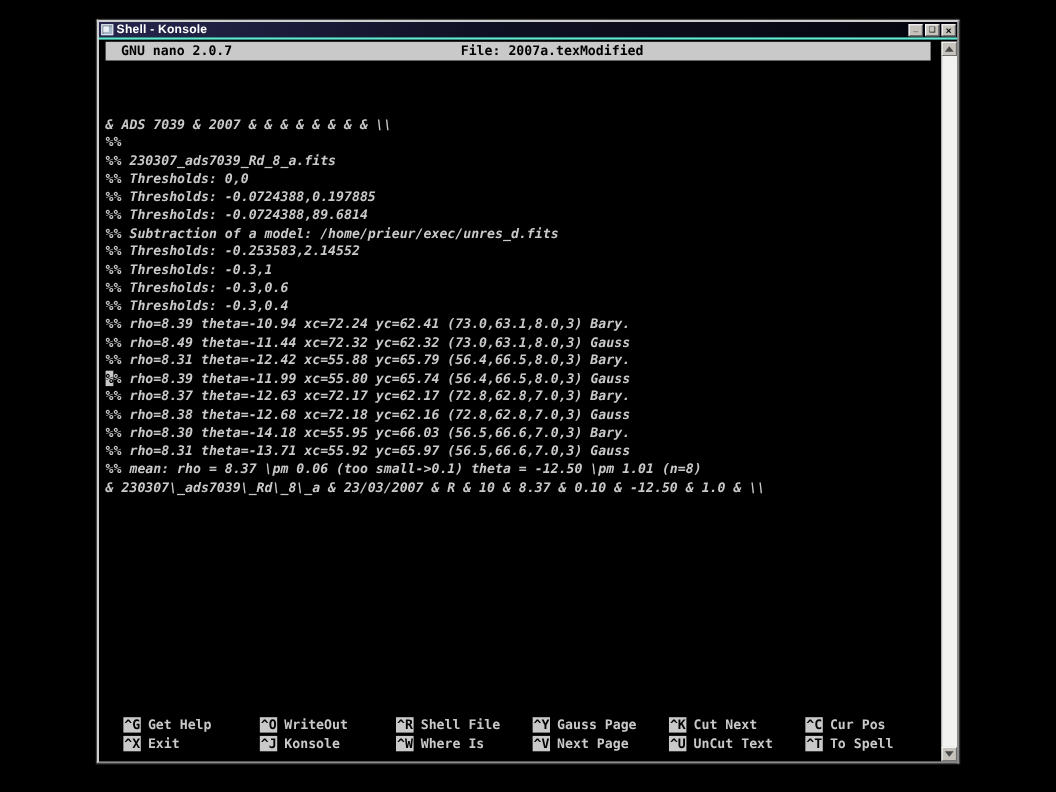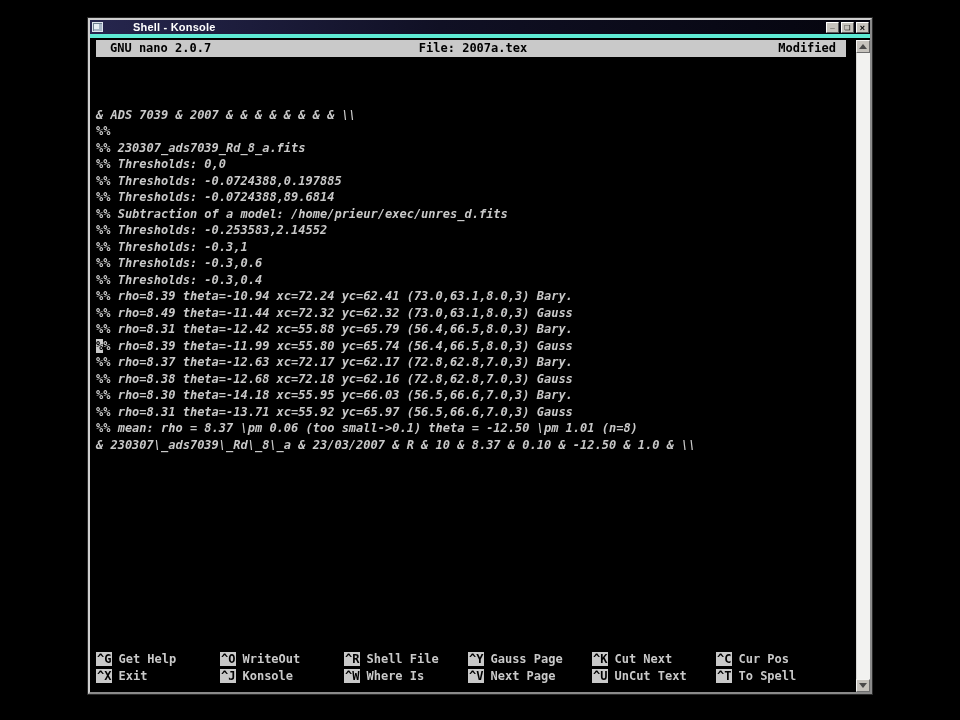--- a/index.html
+++ b/index.html
@@ -34,7 +34,7 @@
   .titlebar .title{
     color:var(--tb-fg);font-family:"Liberation Sans",sans-serif;
     font-size:11px;font-weight:bold;line-height:14px;letter-spacing:0.2px;
-    white-space:nowrap;flex:1 1 auto;margin-left:27px;
+    white-space:nowrap;flex:1 1 auto;
   }
   .winbtns{display:flex;gap:2px;flex:0 0 auto;align-items:center;}
   .wbtn{

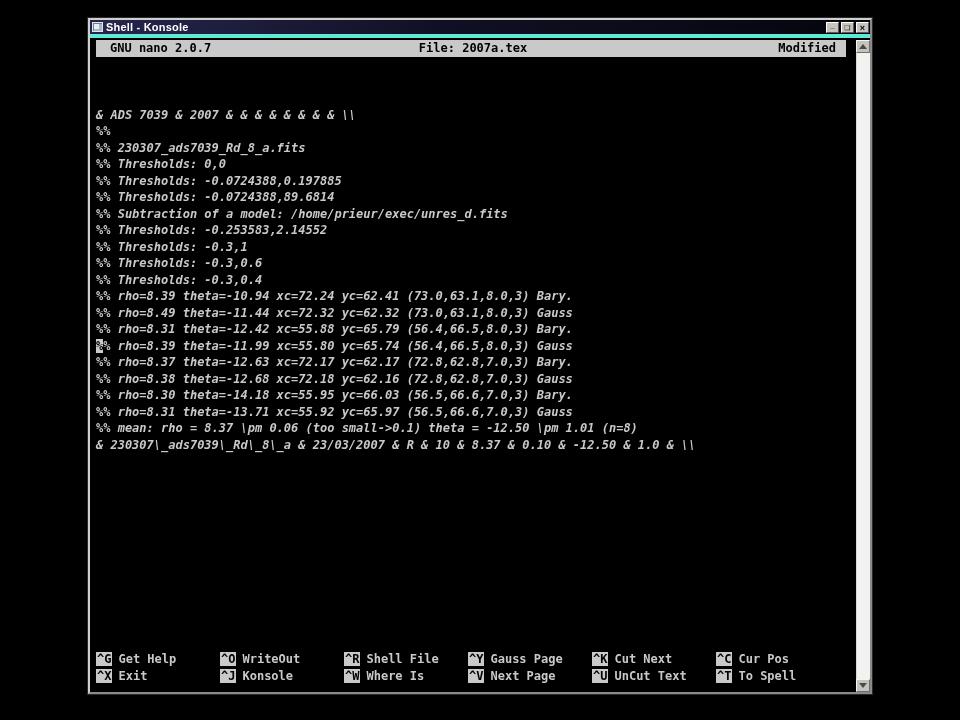--- a/index.html
+++ b/index.html
@@ -50,7 +50,7 @@
   .client{
     position:absolute;left:0;right:0;top:14px;bottom:0;
     background:var(--term-bg);
-    border-top:4px solid #5eead4;
+    border-top:2px solid #5eead4;
   }
 
   

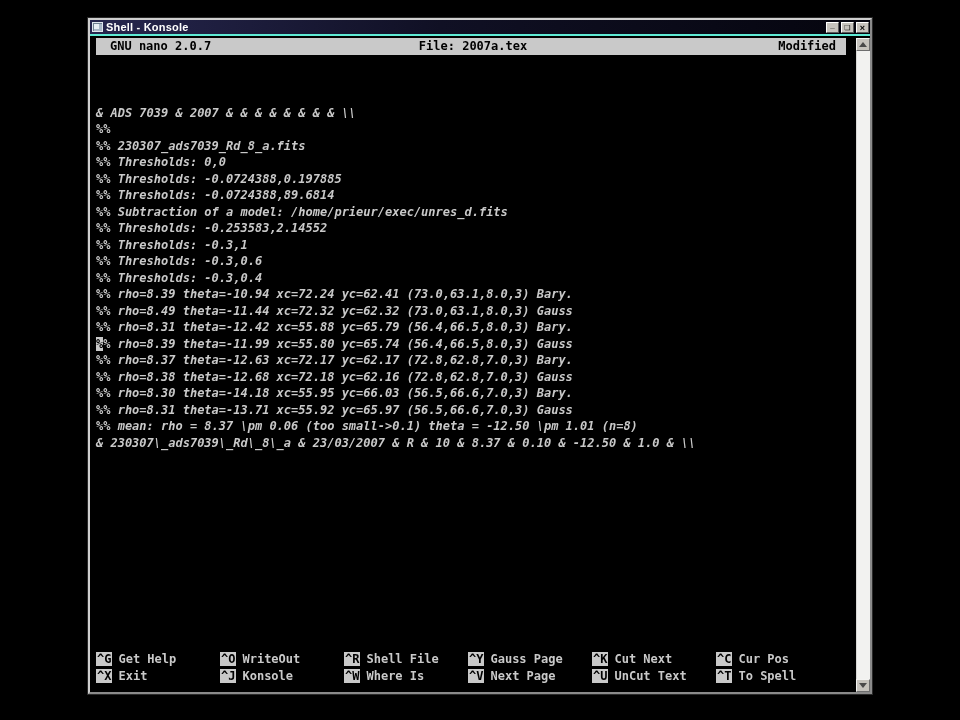--- a/index.html
+++ b/index.html
@@ -78,7 +78,7 @@
     padding:0 10px 0 14px;white-space:pre;
   }
   .nano-header .nh-file{text-align:left;}
-  .nano-header .nh-status{text-align:right;}
+  .nano-header .nh-status{}
 
   .term-body{white-space:pre;font-style:italic;}
   .tline{height:16.5px;white-space:pre;}

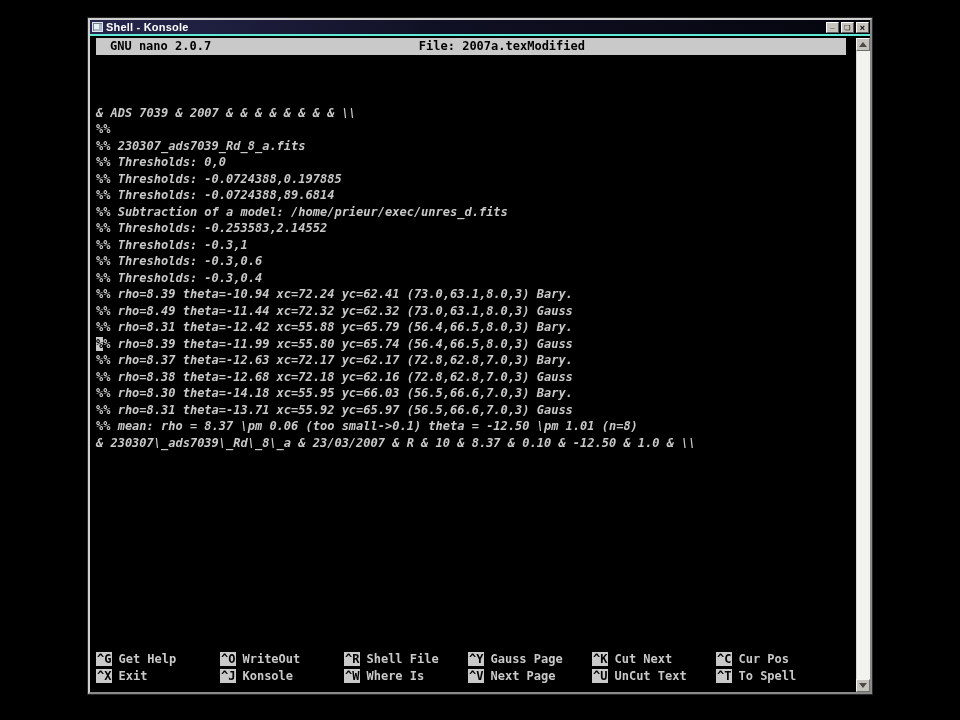--- a/index.html
+++ b/index.html
@@ -84,7 +84,7 @@
   .tline{height:16.5px;white-space:pre;}
   .cursor{background:var(--bar-bg);color:#000;}
 
-  .nano-footer{position:absolute;left:0;right:0;bottom:8px;}
+  .nano-footer{position:absolute;left:16px;right:0;bottom:8px;}
   .srow{display:flex;height:16.5px;}
   .scell{flex:0 0 124px;white-space:pre;overflow:hidden;}
   .scell:last-child{flex:1 0 auto;}

